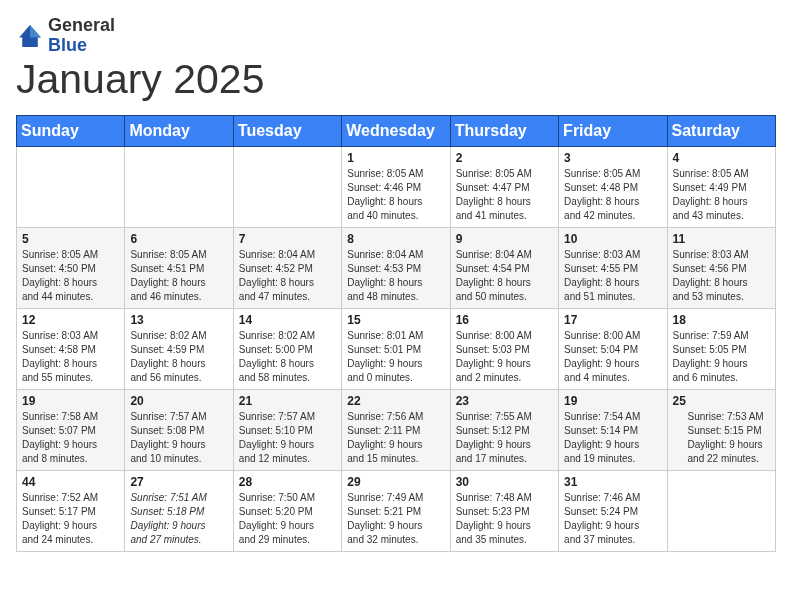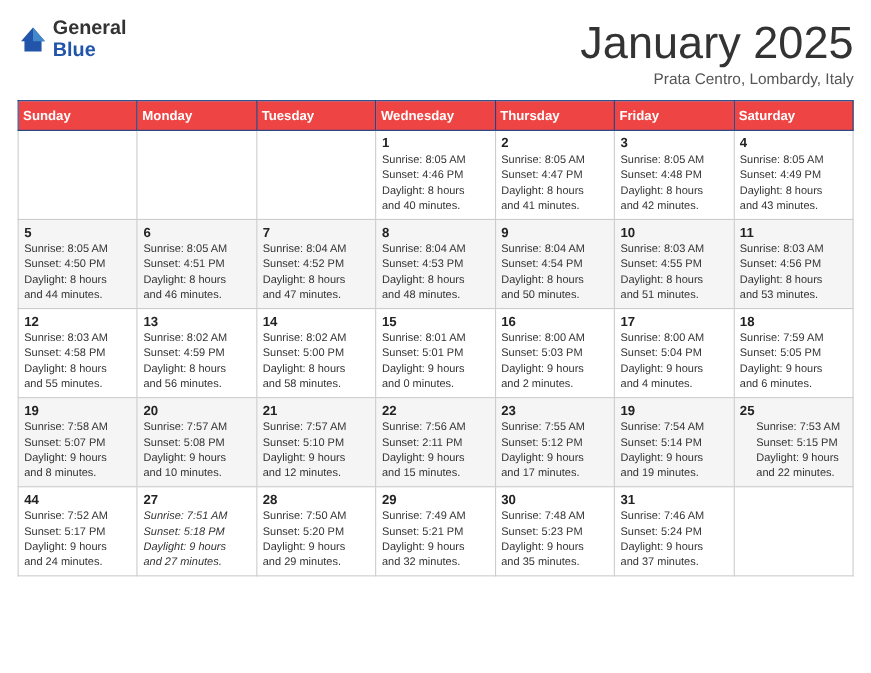--- a/index.html
+++ b/index.html
@@ -15,6 +15,7 @@
       justify-content: space-between;
       align-items: flex-start;
       margin-bottom: 12px;
+      flex-direction: column;
     }
     .logo {
       display: flex;

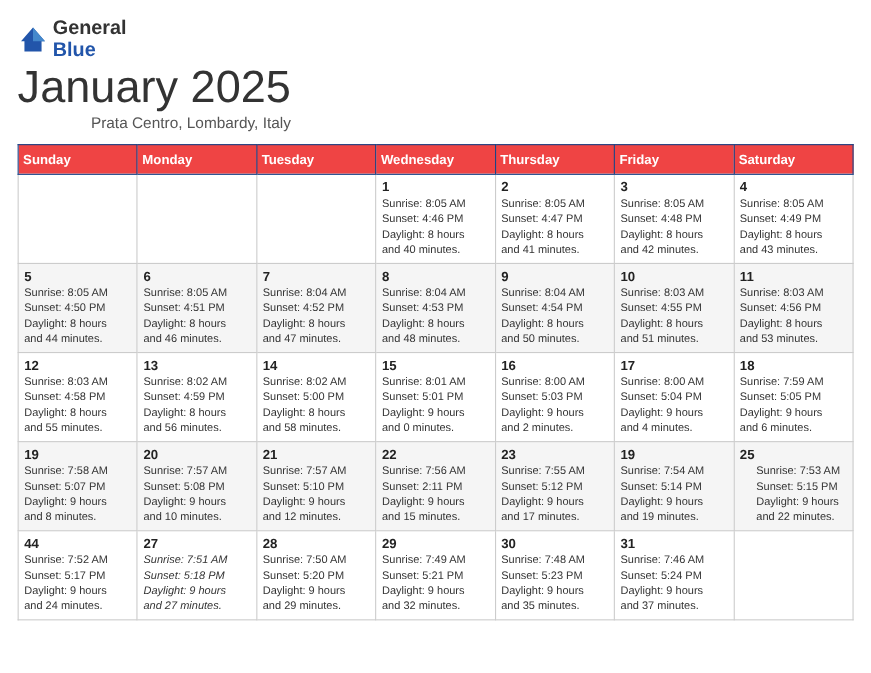--- a/index.html
+++ b/index.html
@@ -103,7 +103,6 @@
   </div>
   <div class="title-block">
     <div class="month-title">January 2025</div>
-    <div class="location-subtitle">Prata Centro, Lombardy, Italy</div>
   </div>
 </div>
 

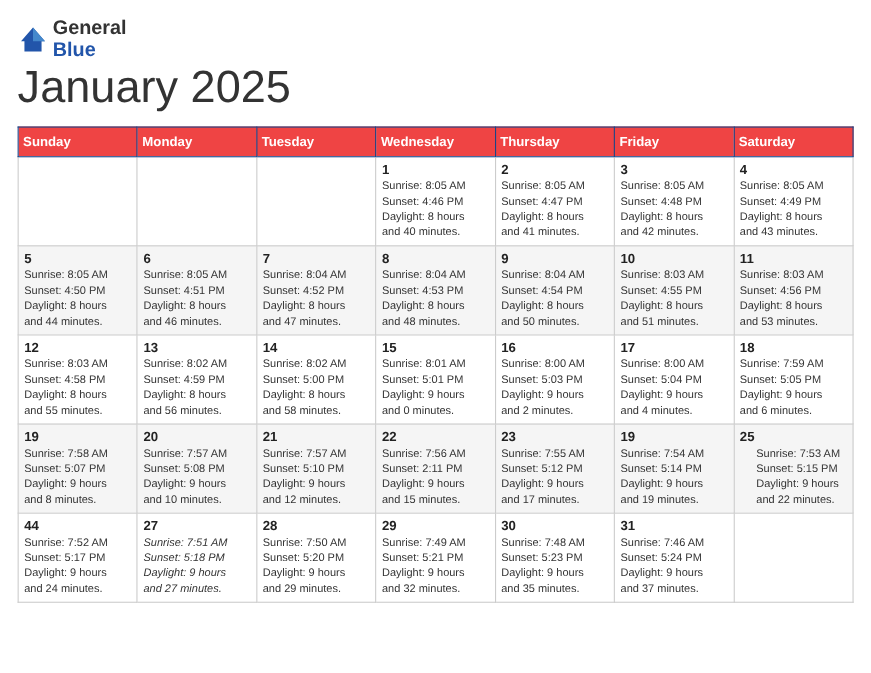--- a/index.html
+++ b/index.html
@@ -51,9 +51,9 @@
       border: 1px solid #ccc;
     }
     .calendar th {
-      background-color: #ef4444;
+      background-color: #3b82f6;
       color: #fff;
-      font-size: 12px;
+      font-size: 16px;
       font-weight: bold;
       padding: 6px 4px;
       text-align: left;

